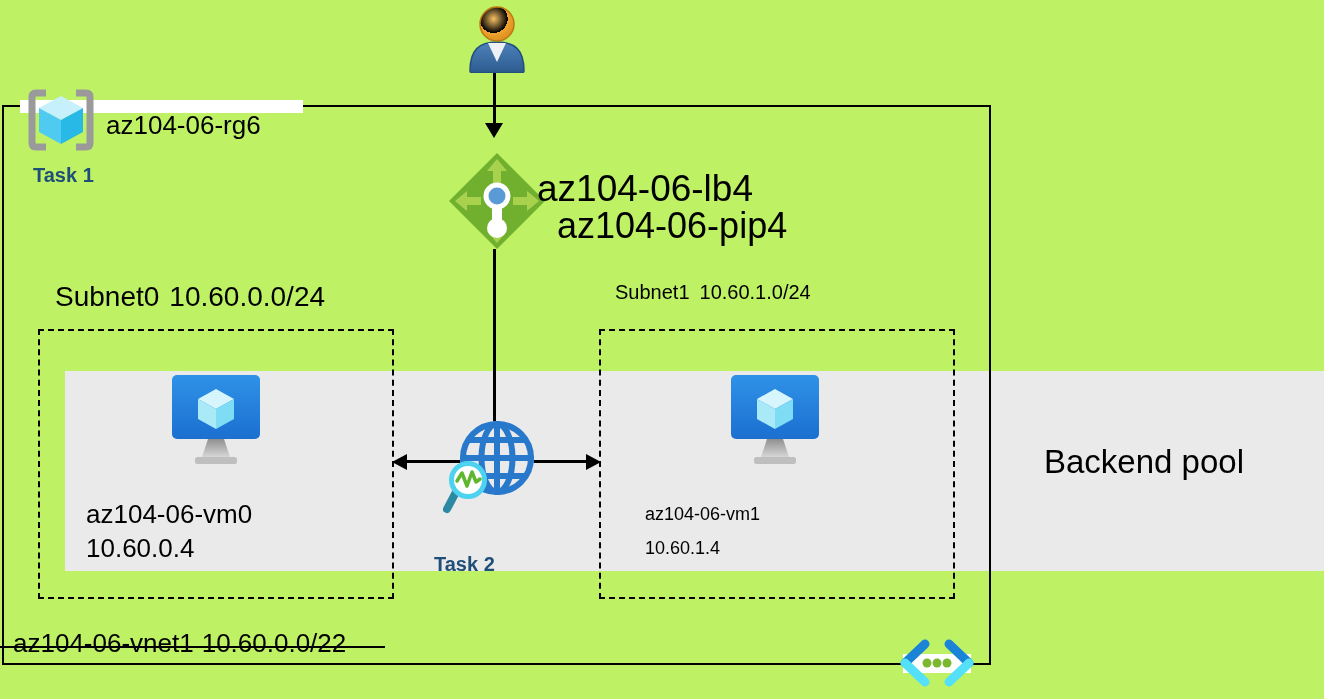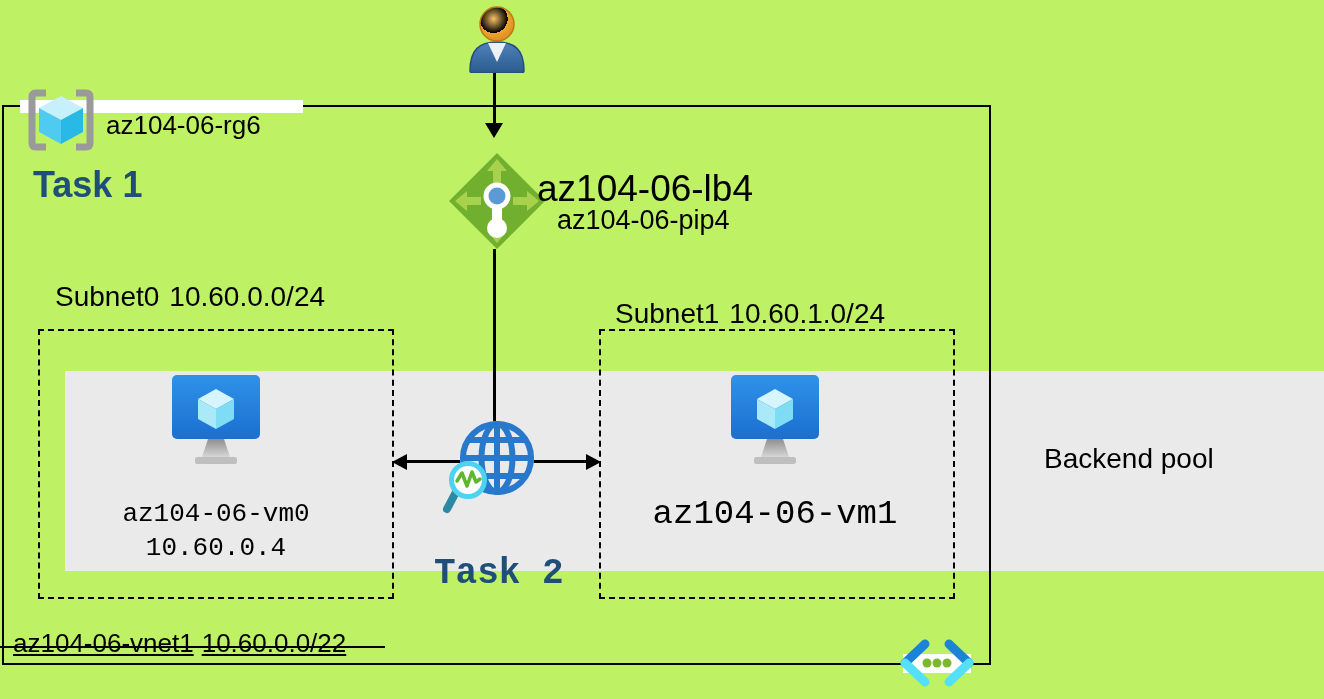--- a/index.html
+++ b/index.html
@@ -15,7 +15,7 @@
   .arrow-down{width:0;height:0;border-left:9px solid transparent;border-right:9px solid transparent;border-top:15px solid #000;}
   .arrow-left{width:0;height:0;border-top:8px solid transparent;border-bottom:8px solid transparent;border-right:15px solid #000;}
   .arrow-right{width:0;height:0;border-top:8px solid transparent;border-bottom:8px solid transparent;border-left:15px solid #000;}
-  .task-label{font-size:36px;font-weight:bold;color:#1F4E79;}
+  .task-label{font-size:20px;font-weight:bold;color:#1F4E79;}
   .name-label{font-size:26px;}
   .big-label{font-size:28px;}
   .bold{font-weight:normal;}

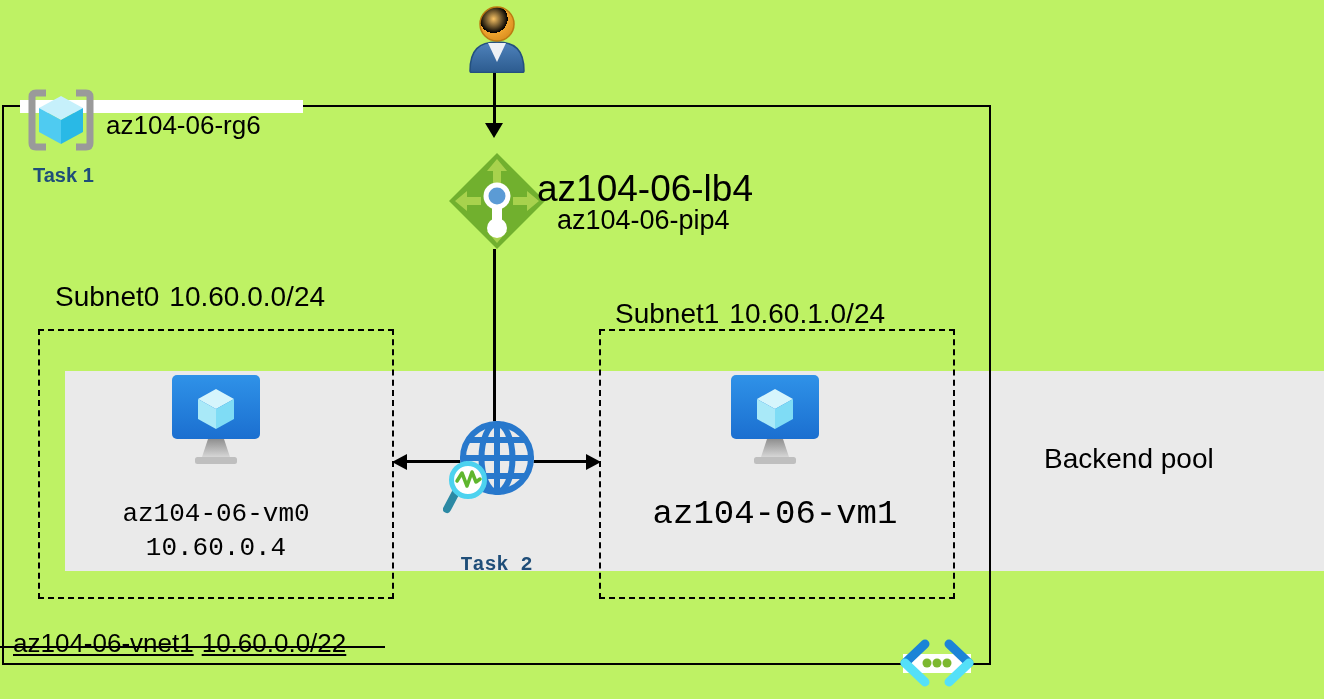--- a/index.html
+++ b/index.html
@@ -87,7 +87,7 @@
     <circle cx="49" cy="44" r="8.5" fill="#5B9BD5"></circle>
   </svg>
   <div class="abs txt name-label" style="left:537px;top:168px;font-size:37px;">az104-06-lb4</div>
-  <div class="abs txt name-label" style="left:557px;top:205px;font-size:27px;">az104-06-pip4</div>
+  <div class="abs txt name-label" style="left:557px;top:205px;font-size:36px;">az104-06-pip4</div>
 
   <div class="abs txt" style="left:55px;top:281px;font-size:28px;">
     <span class="bold">Subnet0</span><span style="margin-left:10px;text-align:center;">10.60.0.0/24</span>

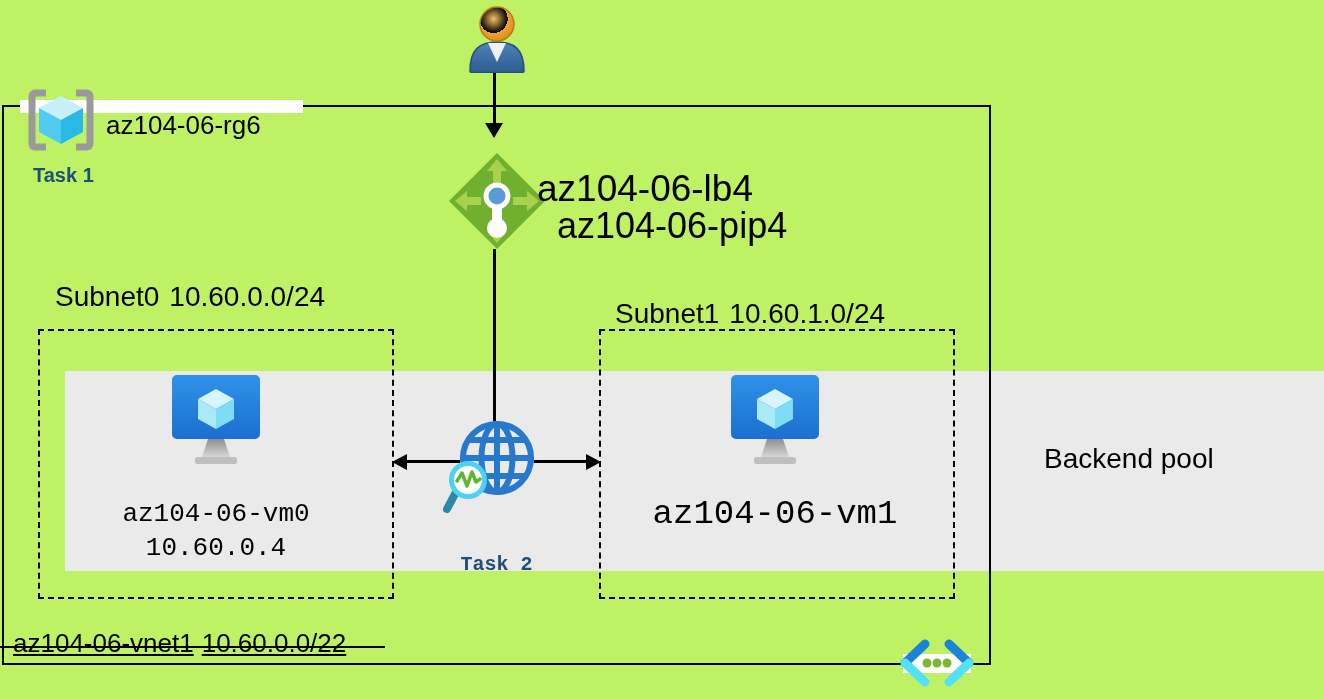--- a/index.html
+++ b/index.html
@@ -92,7 +92,7 @@
   <div class="abs txt" style="left:55px;top:281px;font-size:28px;">
     <span class="bold">Subnet0</span><span style="margin-left:10px;text-align:center;">10.60.0.0/24</span>
   </div>
-  <div class="abs txt" style="left:615px;top:298px;font-size:28px;">
+  <div class="abs txt" style="left:615px;top:281px;font-size:20px;">
     <span class="bold">Subnet1</span><span style="margin-left:10px;">10.60.1.0/24</span>
   </div>
 

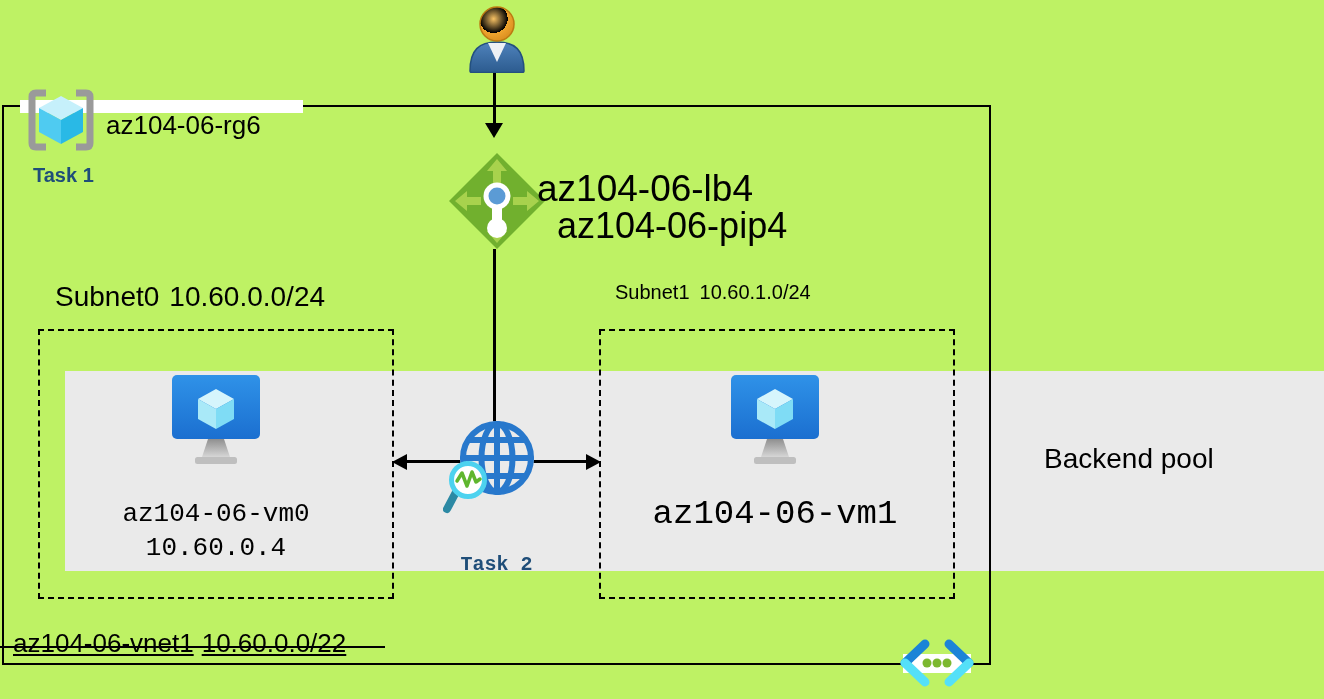--- a/index.html
+++ b/index.html
@@ -17,7 +17,7 @@
   .arrow-right{width:0;height:0;border-top:8px solid transparent;border-bottom:8px solid transparent;border-left:15px solid #000;}
   .task-label{font-size:20px;font-weight:bold;color:#1F4E79;}
   .name-label{font-size:26px;}
-  .big-label{font-size:28px;}
+  .big-label{font-size:33px;}
   .bold{font-weight:normal;}
   .center{text-align:center;font-family:Liberation Mono, monospace;}
   .white-patch{background:#fff;}

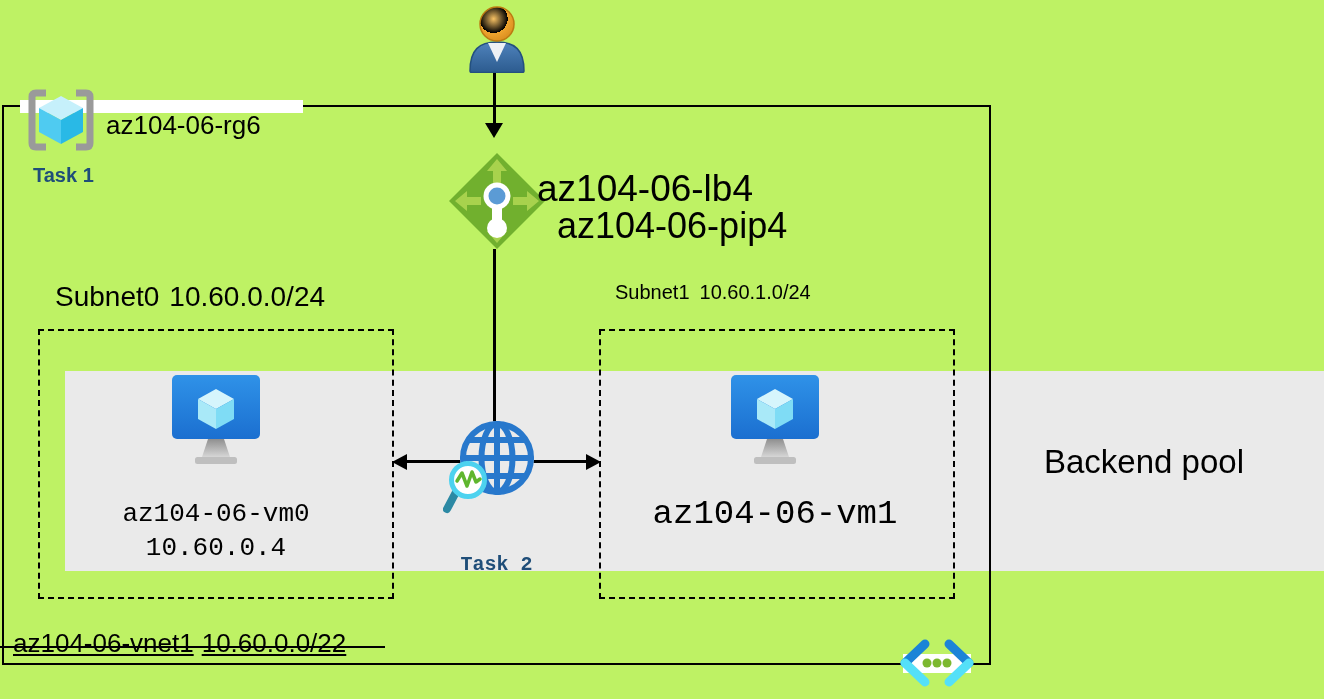--- a/index.html
+++ b/index.html
@@ -19,7 +19,7 @@
   .name-label{font-size:26px;}
   .big-label{font-size:33px;}
   .bold{font-weight:normal;}
-  .center{text-align:center;font-family:Liberation Mono, monospace;}
+  .center{text-align:left;}
   .white-patch{background:#fff;}
 </style>
 </head>

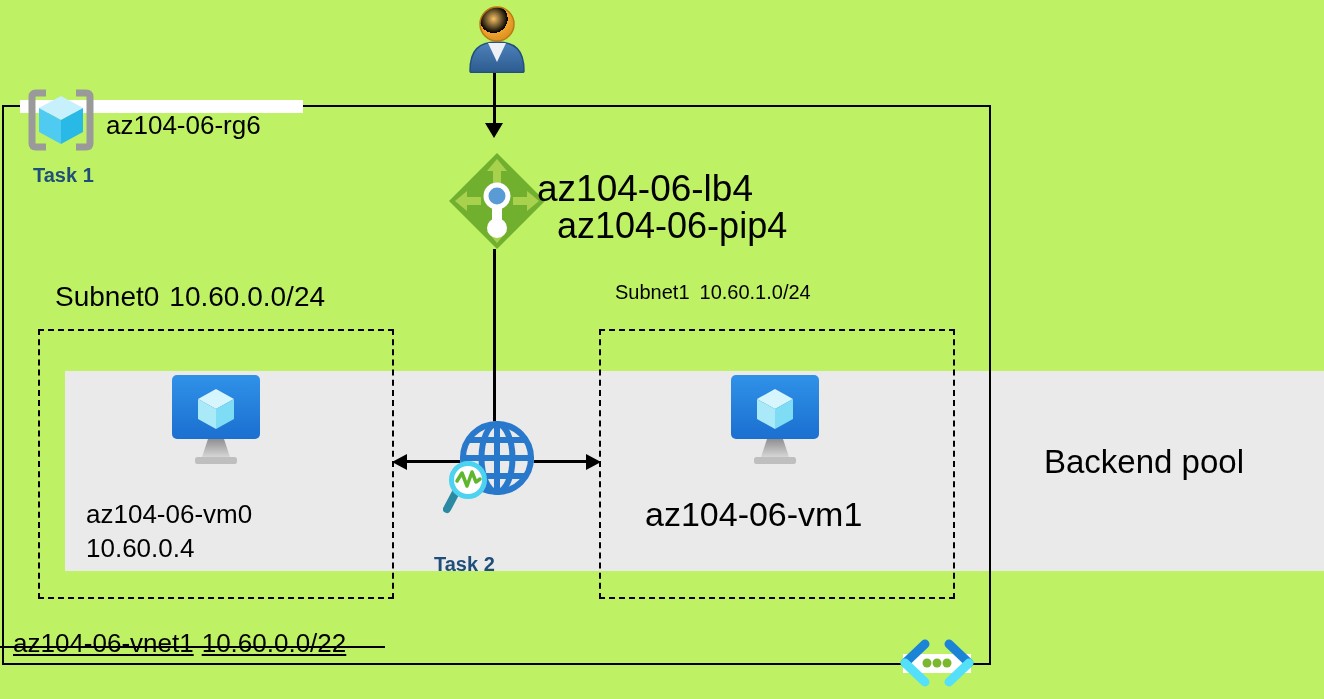--- a/index.html
+++ b/index.html
@@ -127,7 +127,7 @@
     <div class="txt">az104-06-vm0</div>
     <div class="txt">10.60.0.4</div>
   </div>
-  <div class="abs center" style="left:645px;top:497px;width:260px;font-size:34px;line-height:34px;">
+  <div class="abs center" style="left:645px;top:497px;width:260px;font-size:18px;line-height:34px;">
     <div class="txt">az104-06-vm1</div>
   </div>
 

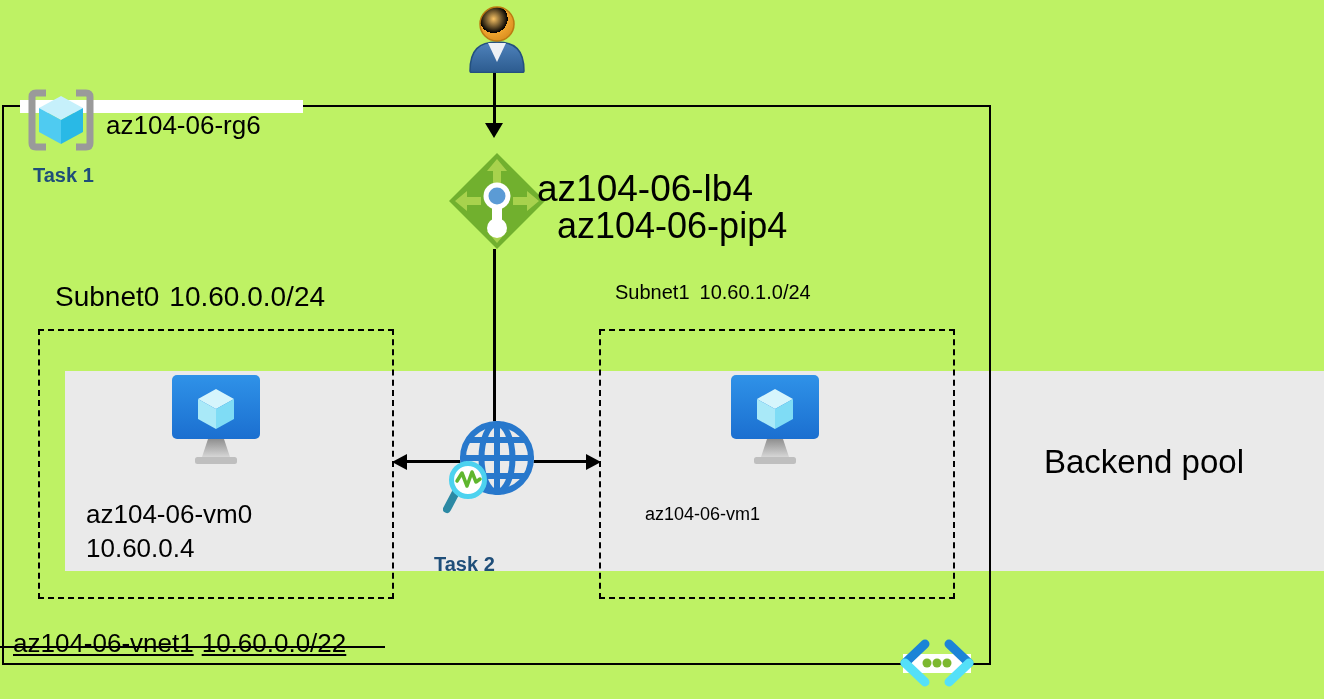--- a/index.html
+++ b/index.html
@@ -129,6 +129,7 @@
   </div>
   <div class="abs center" style="left:645px;top:497px;width:260px;font-size:18px;line-height:34px;">
     <div class="txt">az104-06-vm1</div>
+    <div class="txt">10.60.1.4</div>
   </div>
 
   <svg class="abs" style="left:443px;top:418px;" width="96" height="106" viewBox="0 0 96 106">

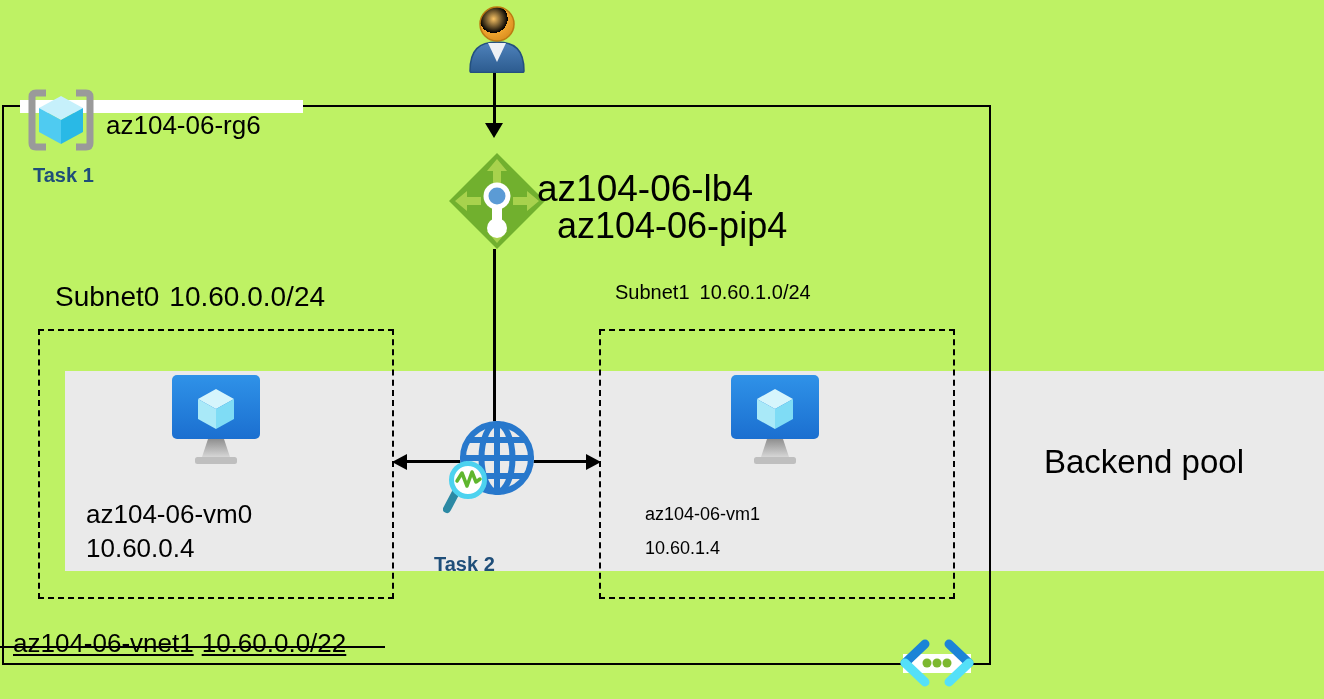--- a/index.html
+++ b/index.html
@@ -150,7 +150,7 @@
 
   <div class="abs txt big-label" style="left:1044px;top:443px;">Backend pool</div>
 
-  <div class="abs txt" style="left:13px;top:628px;font-size:26px;text-decoration:underline;">
+  <div class="abs txt" style="left:13px;top:628px;font-size:26px;">
     <span>az104-06-vnet1</span><span style="margin-left:8px;">10.60.0.0/22</span>
   </div>
   <div class="abs" style="left:0;top:646px;width:385px;height:2px;background:#000;"></div>

